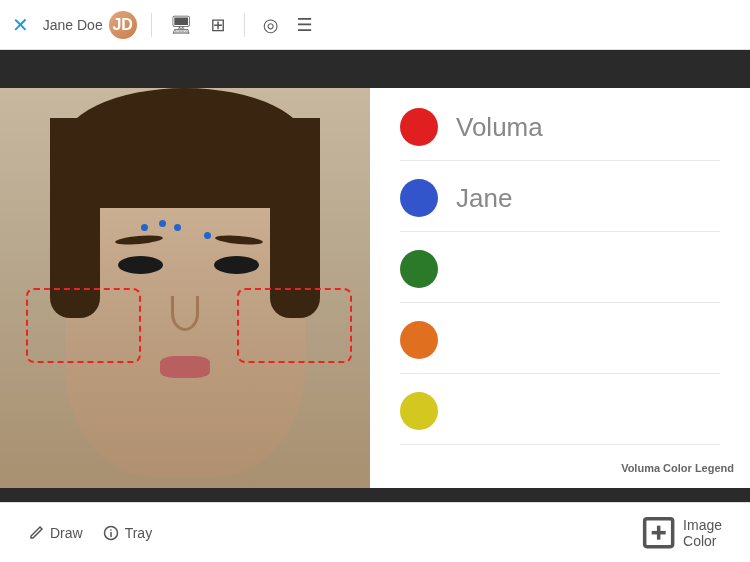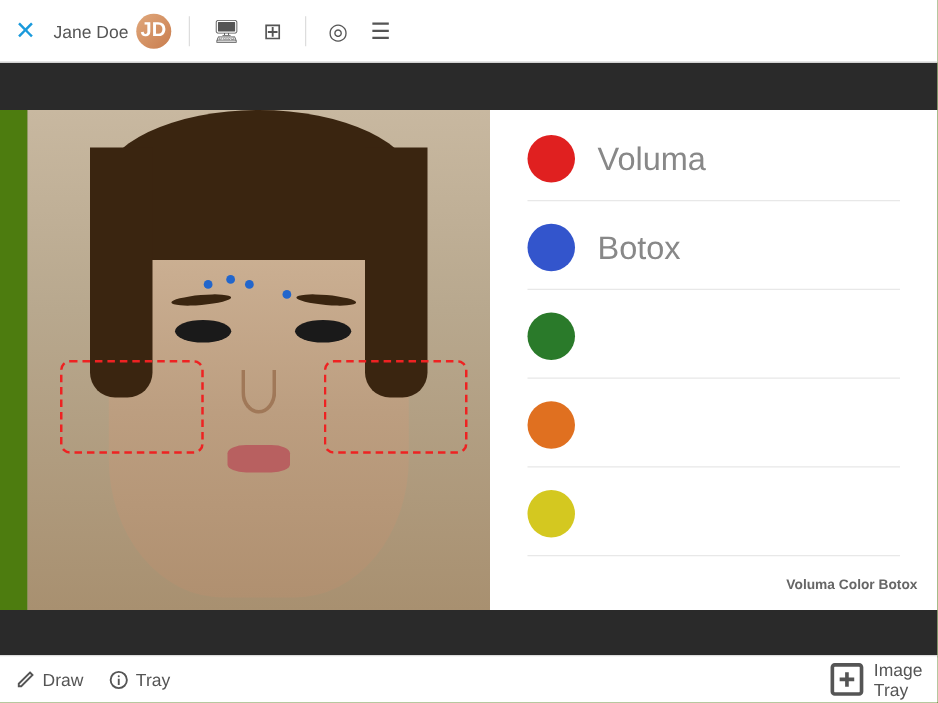--- a/index.html
+++ b/index.html
@@ -83,8 +83,7 @@
     #main-content {
       display: flex;
       height: 400px;
-      background: #4d7c0f;
-      padding-left: 22px;
+      background: #737373;
     }
 
     

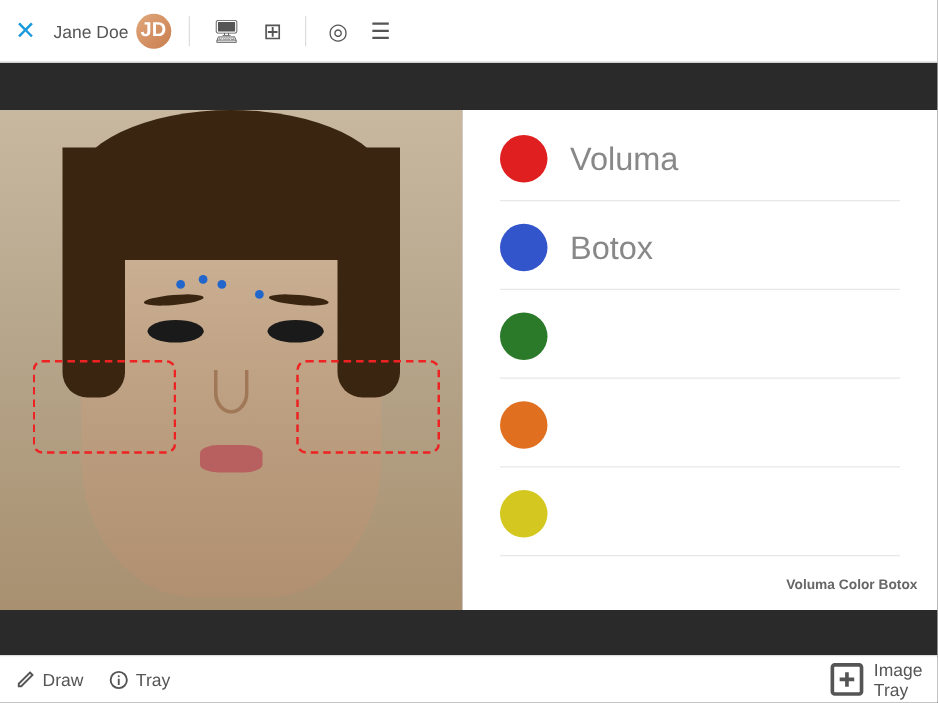--- a/index.html
+++ b/index.html
@@ -383,7 +383,7 @@
 
     <div class="legend-item">
       <div class="legend-dot" style="background:#3355cc;"></div>
-      <span class="legend-label">Botox</span>
+      <span class="legend-label">Jane</span>
     </div>
 
     <div class="legend-item">

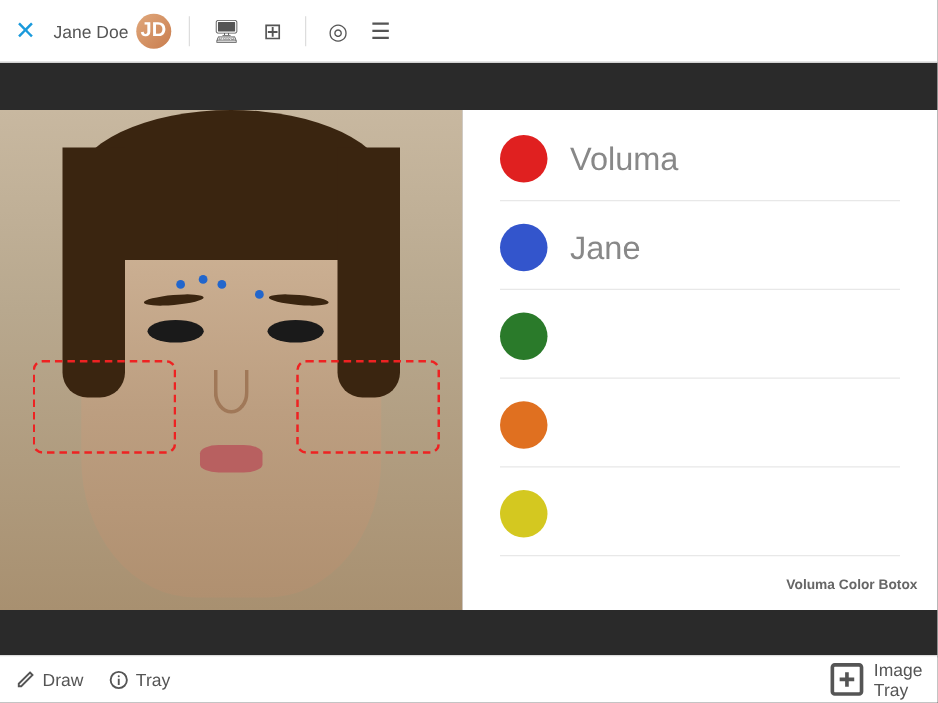--- a/index.html
+++ b/index.html
@@ -400,7 +400,7 @@
 
     <div id="touchmd-watermark">
       <span>Voluma</span>
-      <span style="font-weight:normal;color:#aaa;"> </span><span>Color Botox</span>
+      <span style="font-weight:normal;color:#aaa;"> </span><span>Color Legend</span>
     </div>
   </div>
 </div>

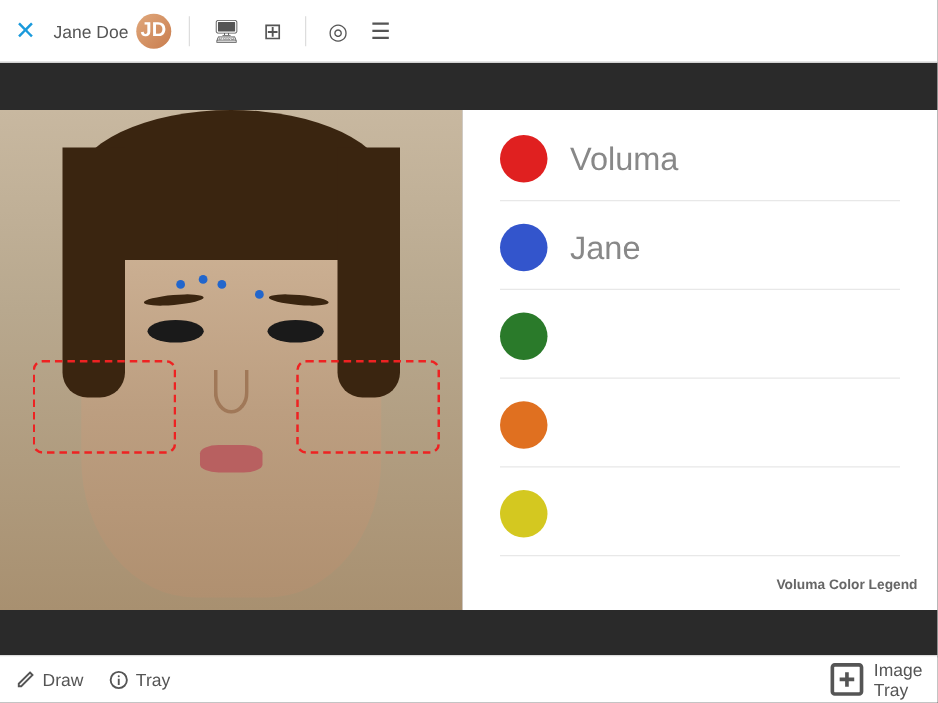--- a/index.html
+++ b/index.html
@@ -297,10 +297,10 @@
     #footer {
       display: flex;
       align-items: center;
-      height: 38px;
+      height: 60px;
       background: #fff;
       border-top: 1px solid #ddd;
-      padding: 0 12px;
+      padding: 0 28px;
       position: absolute;
       bottom: 0;
       left: 0;

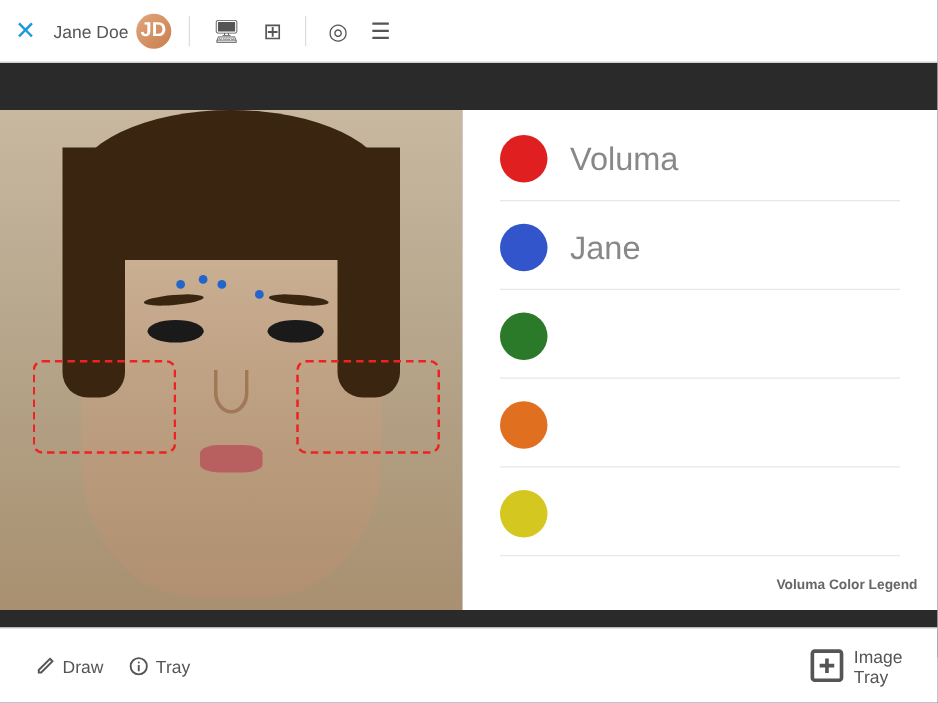--- a/index.html
+++ b/index.html
@@ -428,7 +428,7 @@
       <line x1="8" y1="5" x2="8" y2="11"></line>
       <line x1="5" y1="8" x2="11" y2="8"></line>
     </svg>
-    <span>Image Tray</span>
+    <span>Image Color</span>
   </div>
 </div>
 

